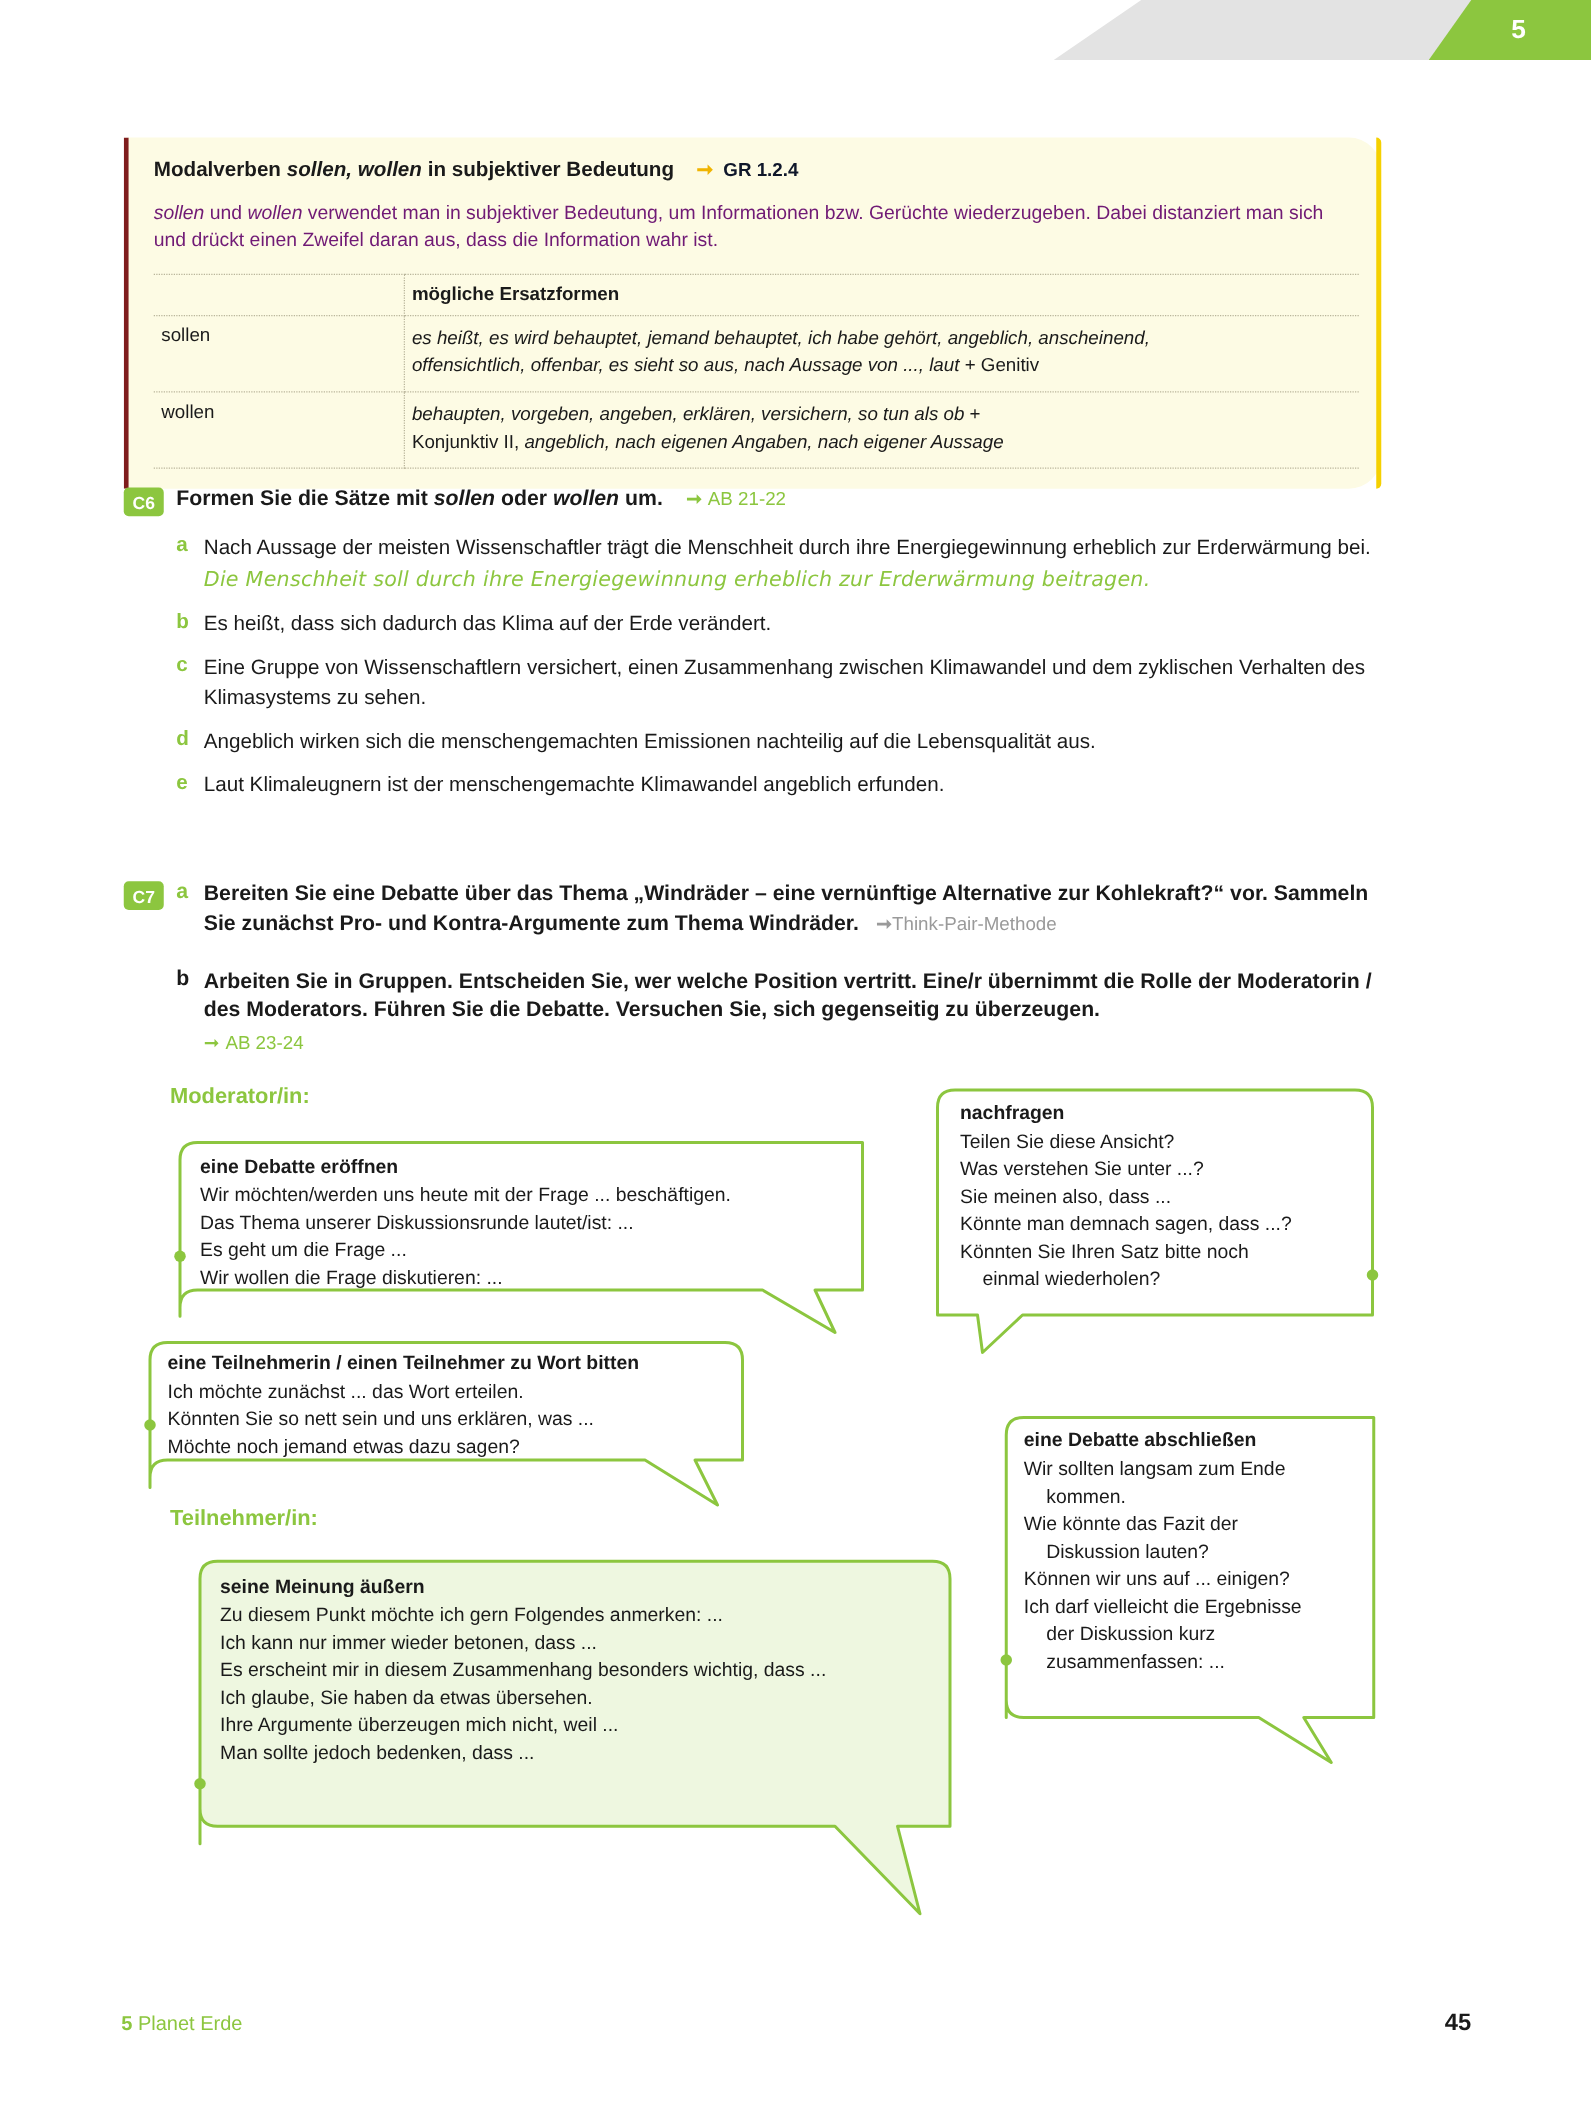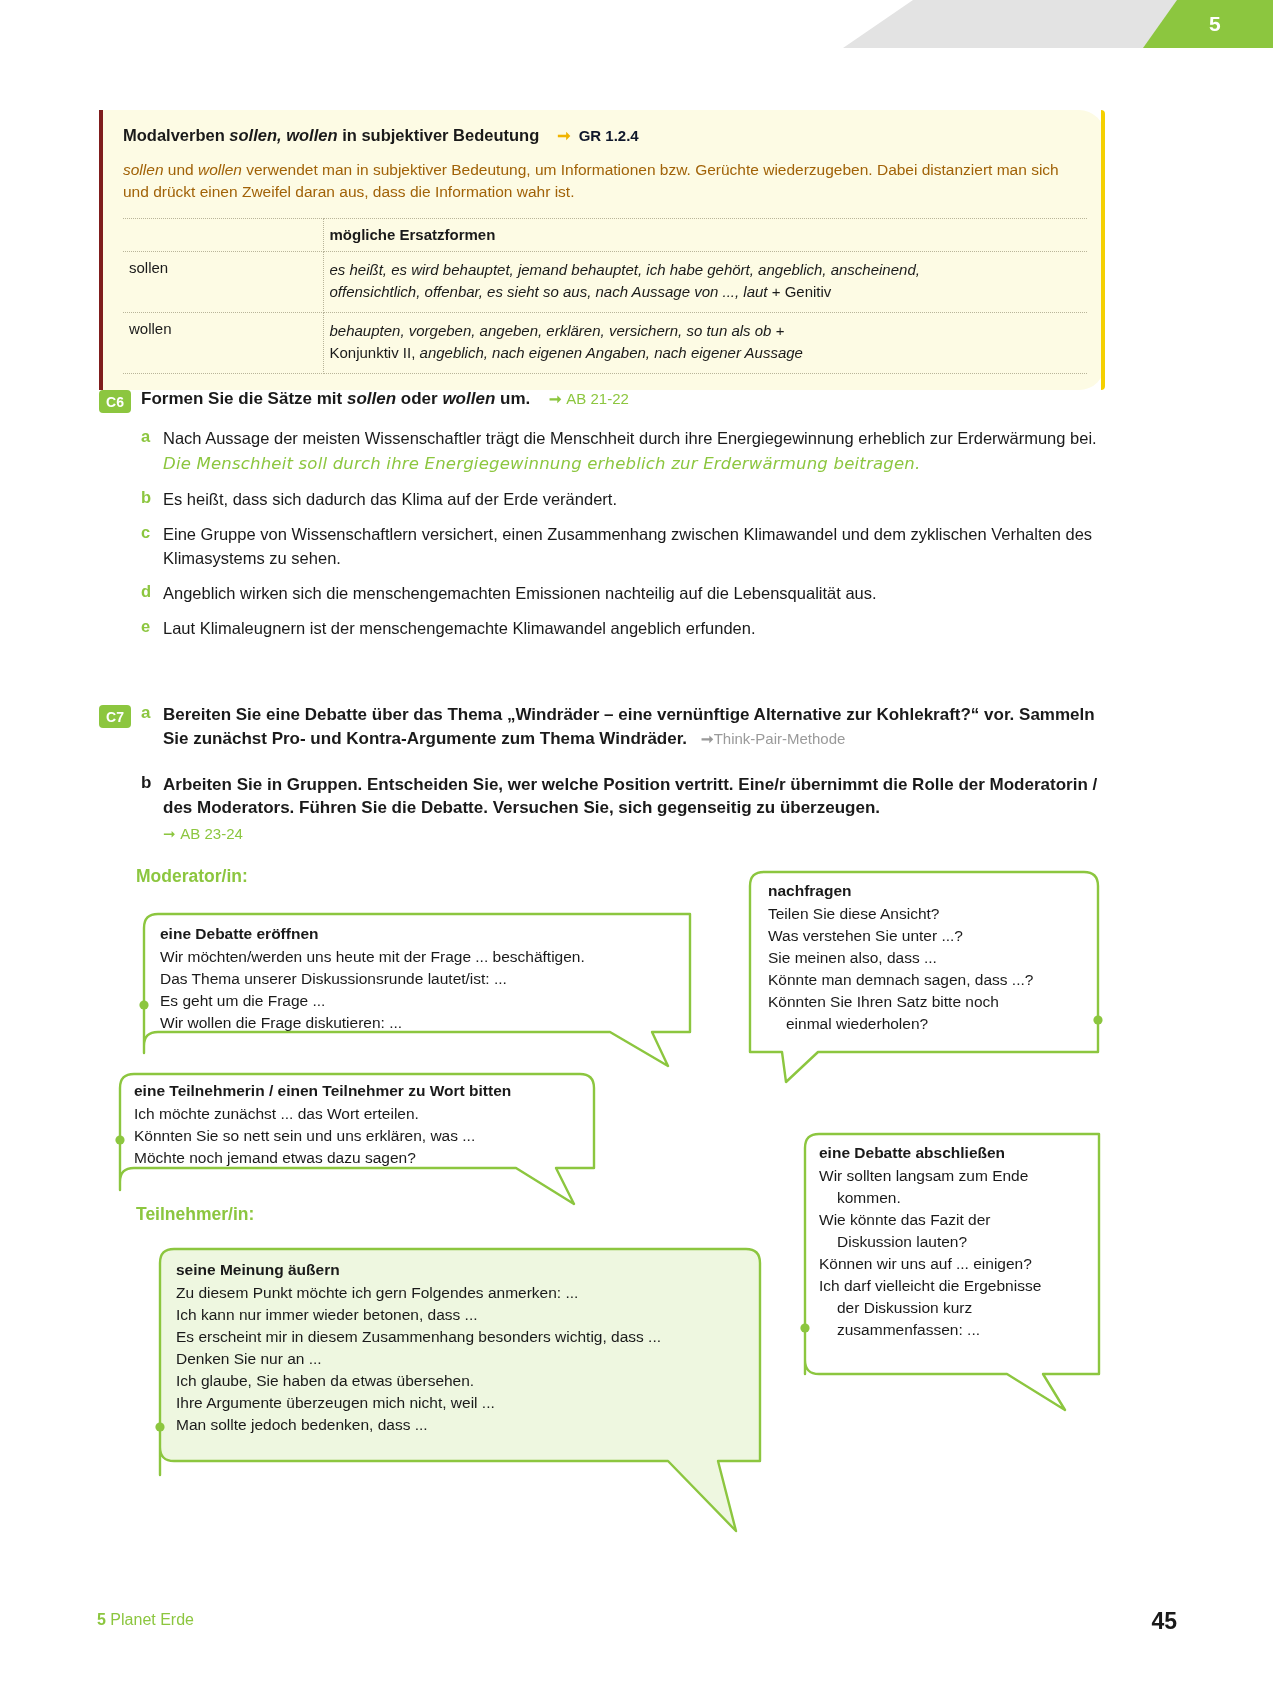--- a/index.html
+++ b/index.html
@@ -56,7 +56,7 @@
   .arrow-y{ color:#f0b400; font-size:16px; padding-left:10px; }
 
   .gram-intro{
-    font-size:15.5px; line-height:1.45; margin:0 0 14px 4px; color:#a16207;
+    font-size:15.5px; line-height:1.45; margin:0 0 14px 4px; color:#701a75;
   }
   .gram-intro i{ font-style:italic; }
 

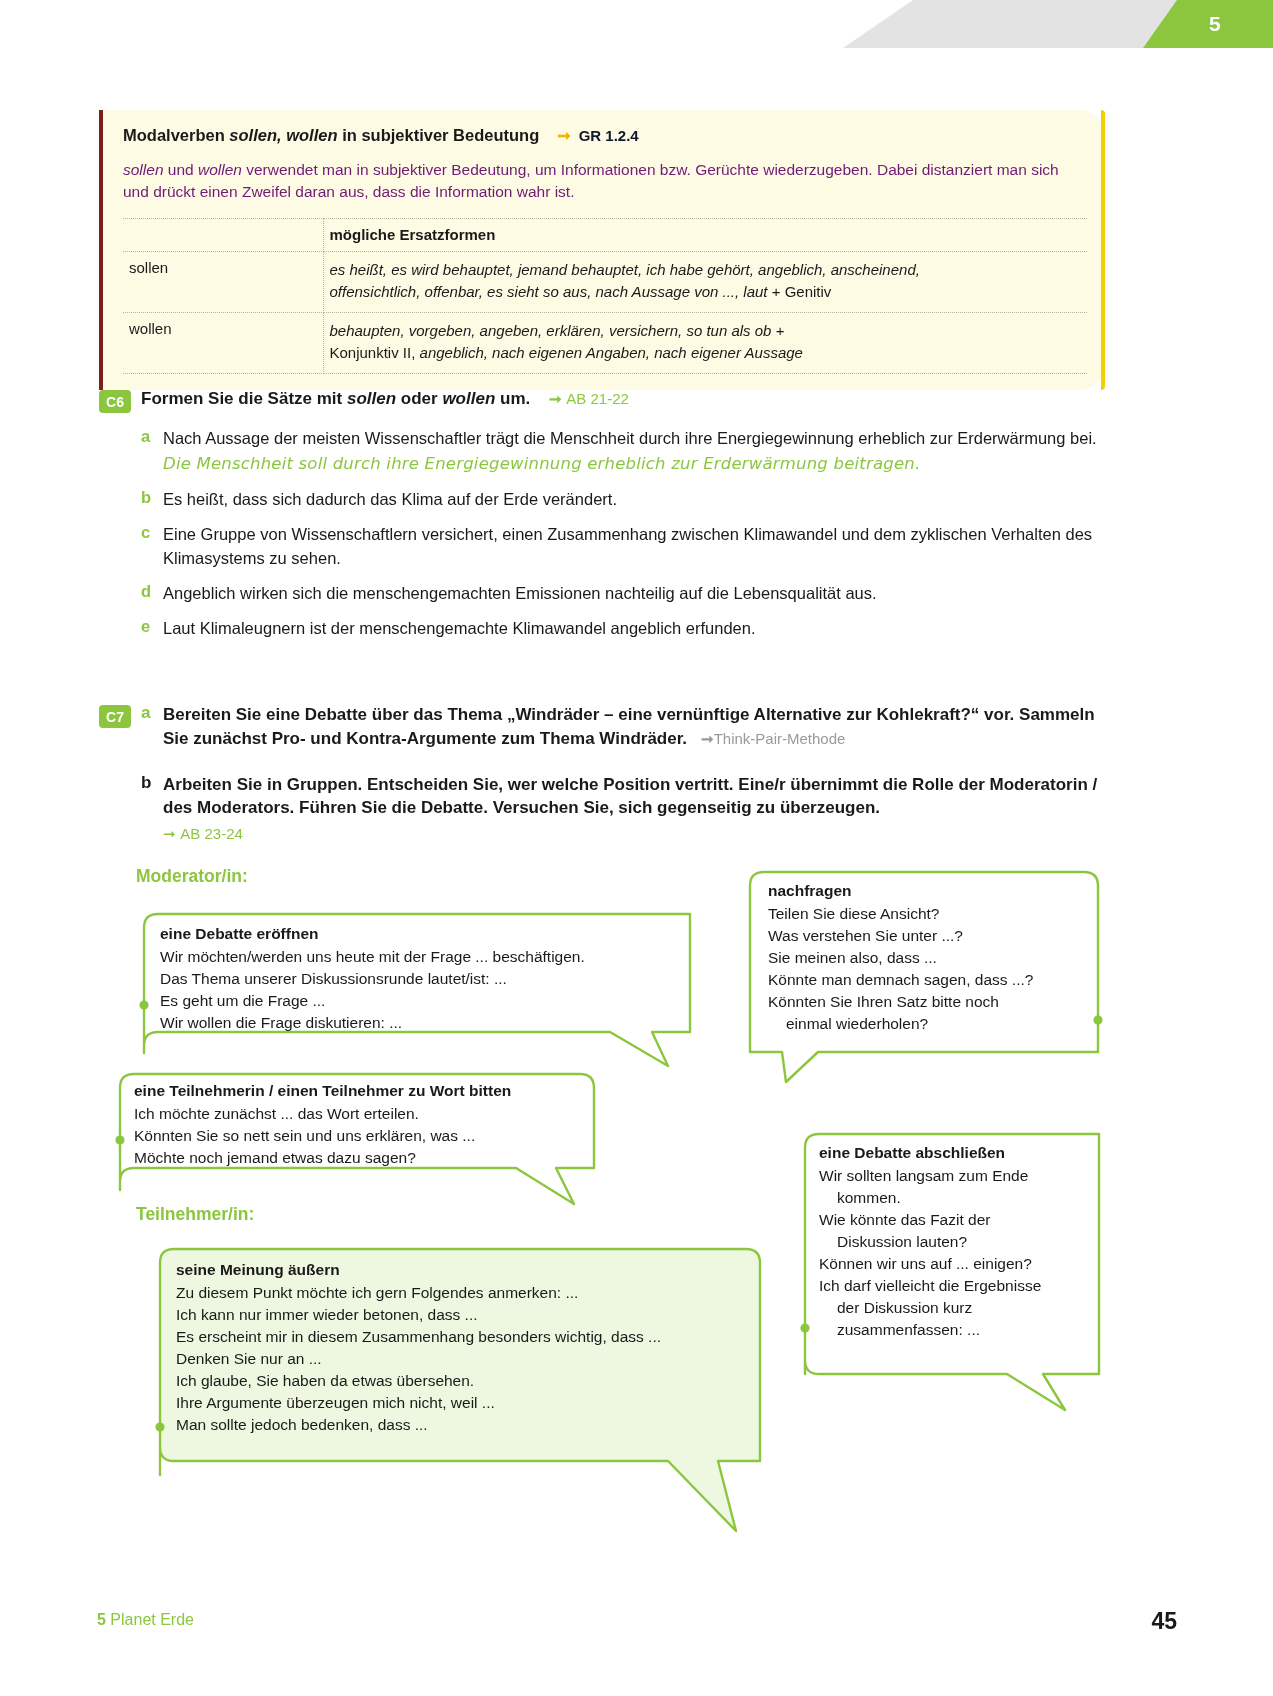--- a/index.html
+++ b/index.html
@@ -307,7 +307,6 @@
     <div class="bub-line">Zu diesem Punkt möchte ich gern Folgendes anmerken: ...</div>
     <div class="bub-line">Ich kann nur immer wieder betonen, dass ...</div>
     <div class="bub-line">Es erscheint mir in diesem Zusammenhang besonders wichtig, dass ...</div>
-    <div class="bub-line">Denken Sie nur an ...</div>
     <div class="bub-line">Ich glaube, Sie haben da etwas übersehen.</div>
     <div class="bub-line">Ihre Argumente überzeugen mich nicht, weil ...</div>
     <div class="bub-line">Man sollte jedoch bedenken, dass ...</div>

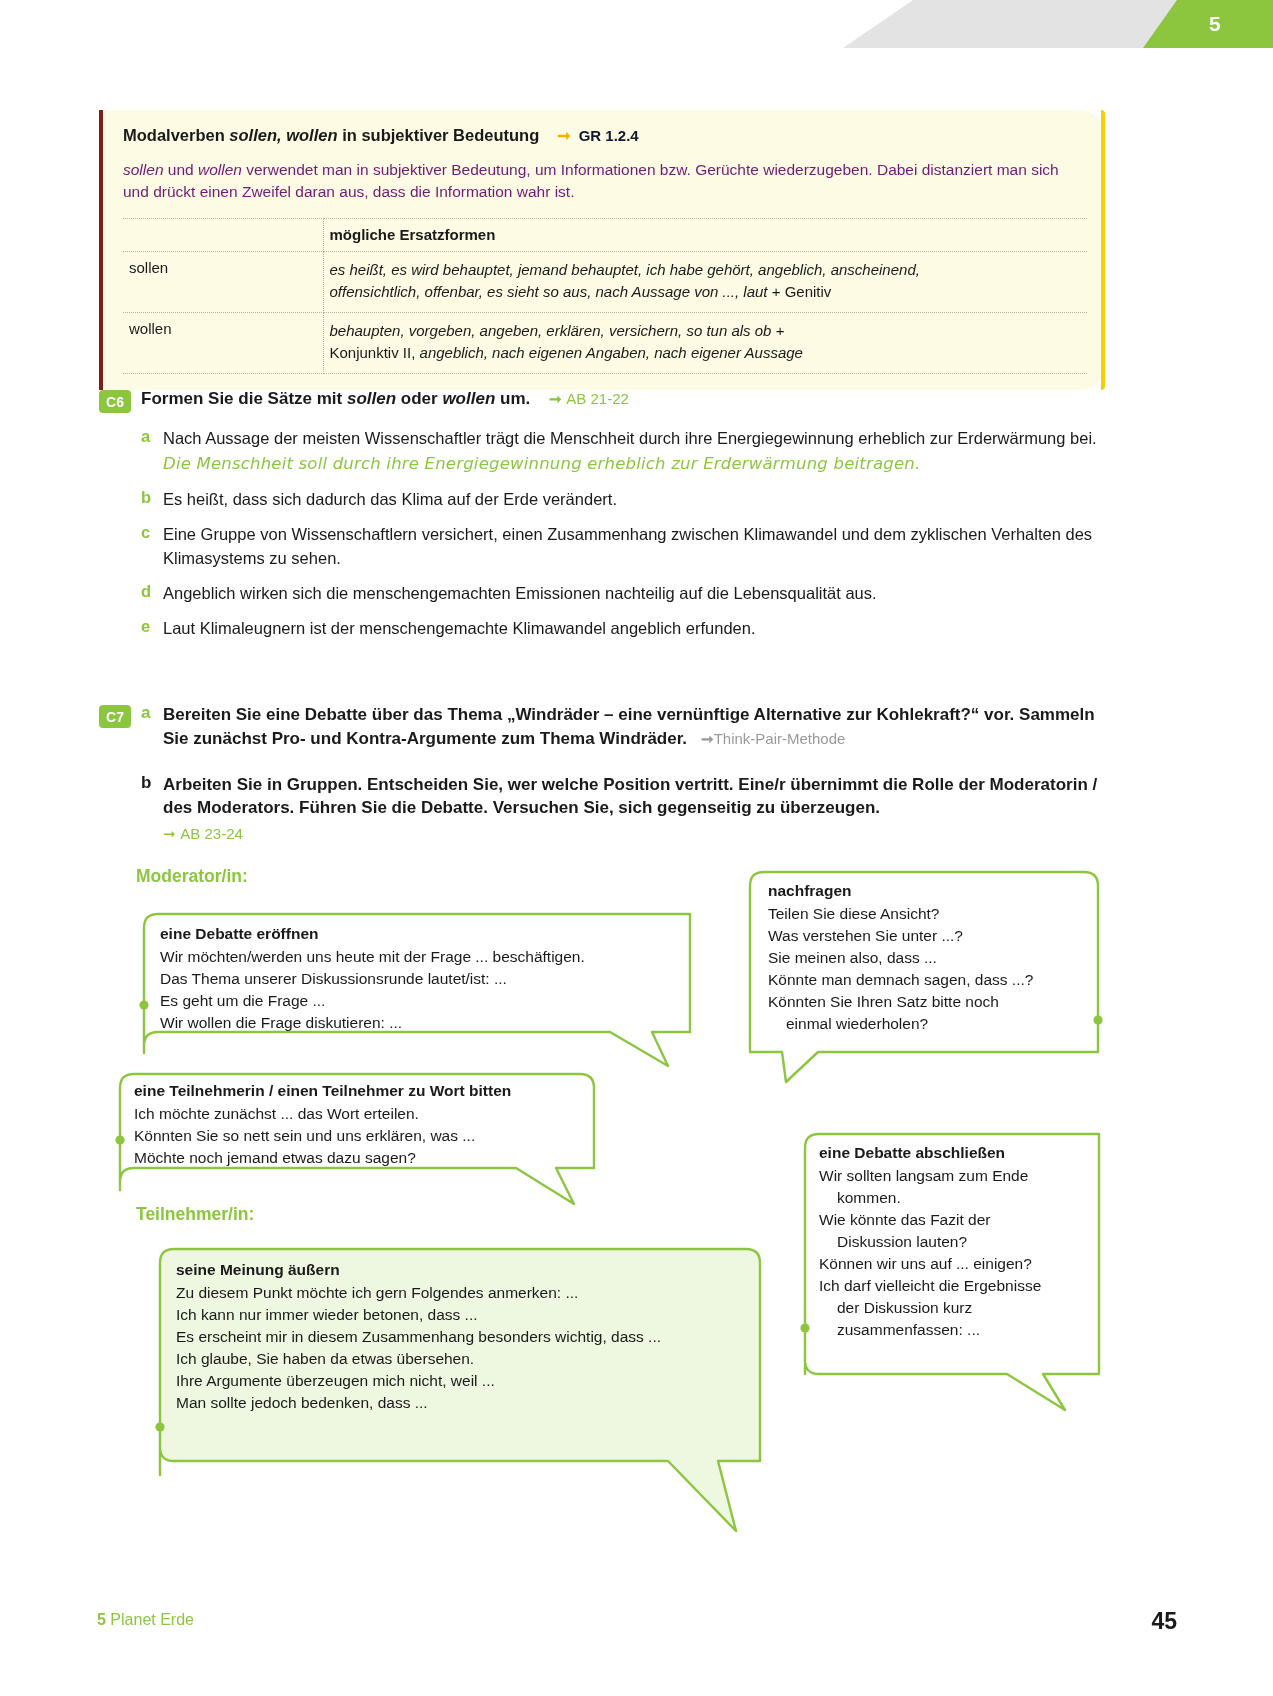--- a/index.html
+++ b/index.html
@@ -132,7 +132,7 @@
   .footer-left b{ font-weight:bold; }
   .footer-right{
     position:absolute; right:96px; top:1608px;
-    color:#1a1a1a; font-size:23px; font-weight:bold;
+    color:#1a1a1a; font-size:19px; font-weight:bold;
   }
 </style>
 </head>

